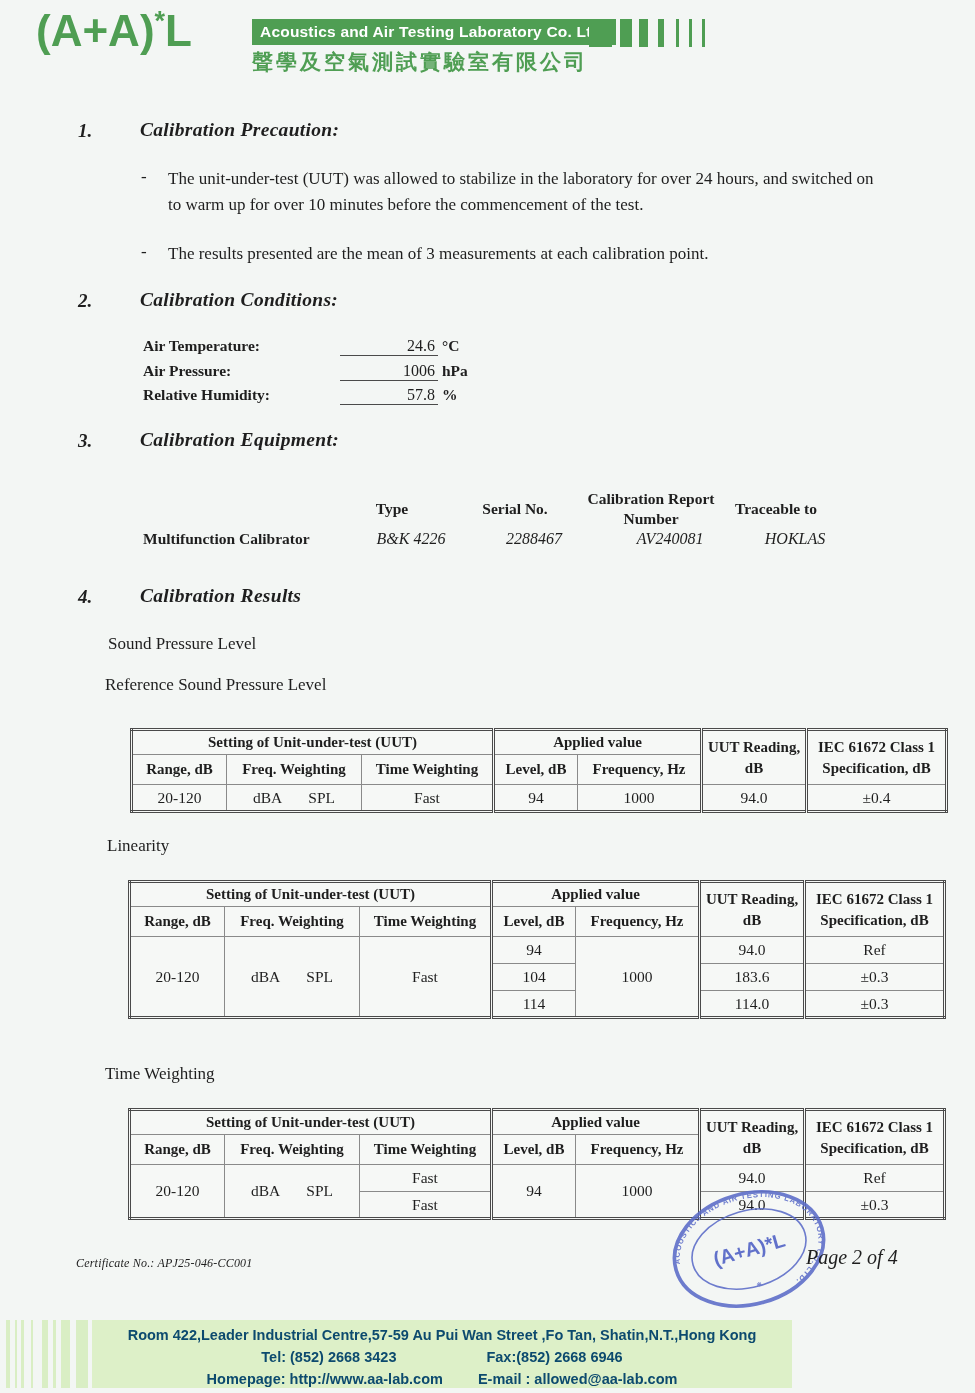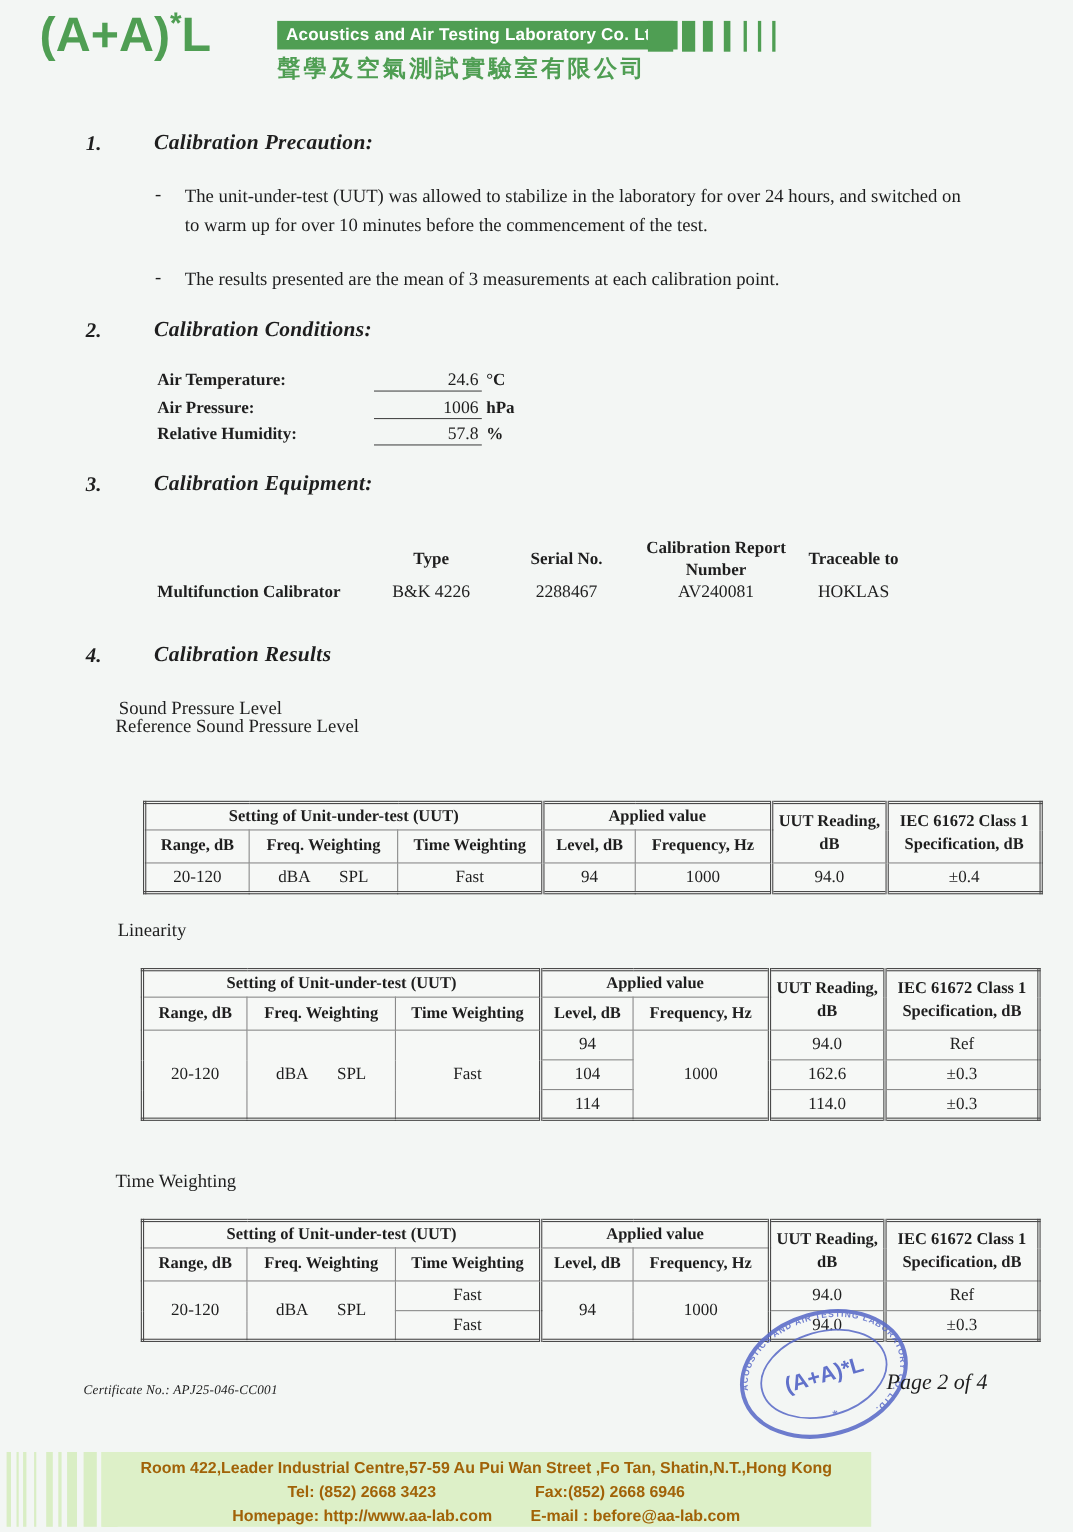--- a/index.html
+++ b/index.html
@@ -60,7 +60,7 @@
   }
   .eqc1{width:124px;} .eqc2{width:122px;} .eqc3{width:150px;} .eqc4{width:100px; white-space:nowrap;}
   .equip-rowlabel { left:143px; top:530px; font-weight:bold; font-size:15.5px; }
-  .equip-values { left:330px; top:530px; display:flex; }
+  .equip-values { left:349px; top:530px; display:flex;font-style:italic; }
   .equip-values > div { font-size:16px; text-align:center; }
 
   

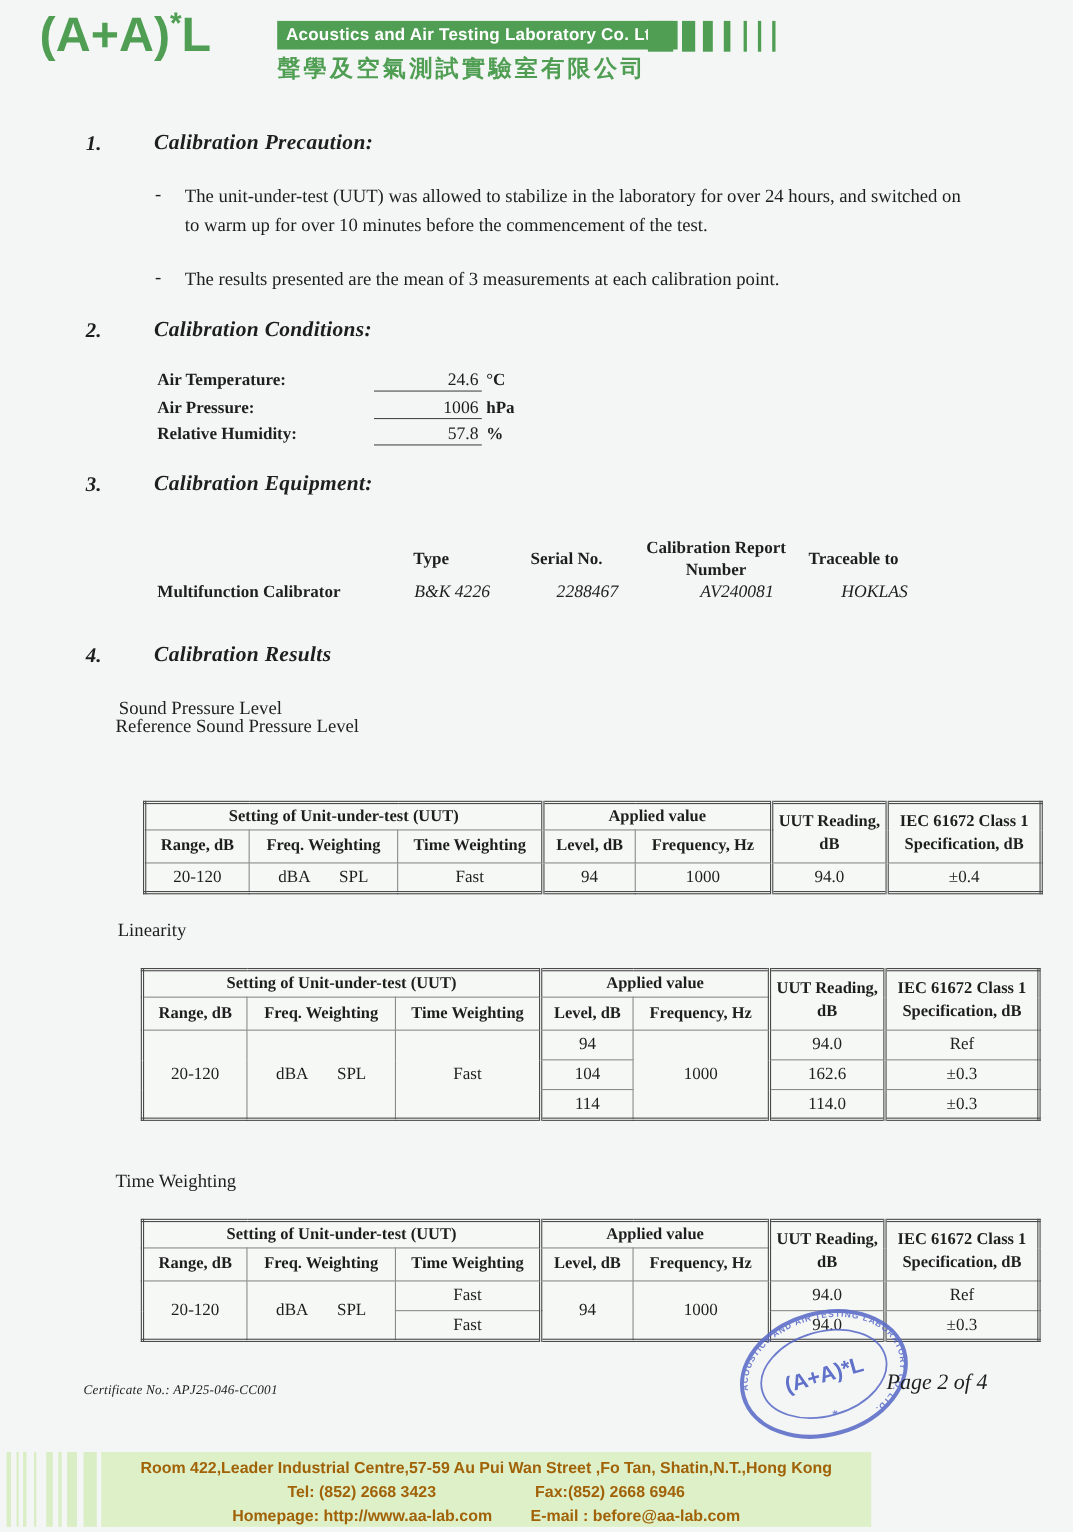--- a/index.html
+++ b/index.html
@@ -174,7 +174,7 @@
   <div class="abs secnum" style="left:78px; top:586px;">4.</div>
   <div class="abs sectitle" style="left:140px; top:585px;">Calibration Results</div>
   <div class="abs plain17" style="left:108px; top:634px;">Sound Pressure Level</div>
-  <div class="abs plain17" style="left:105px; top:650px;">Reference Sound Pressure Level</div>
+  <div class="abs plain17" style="left:105px; top:675px;">Reference Sound Pressure Level</div>
 
   <table class="abs rtable t1">
     <colgroup>

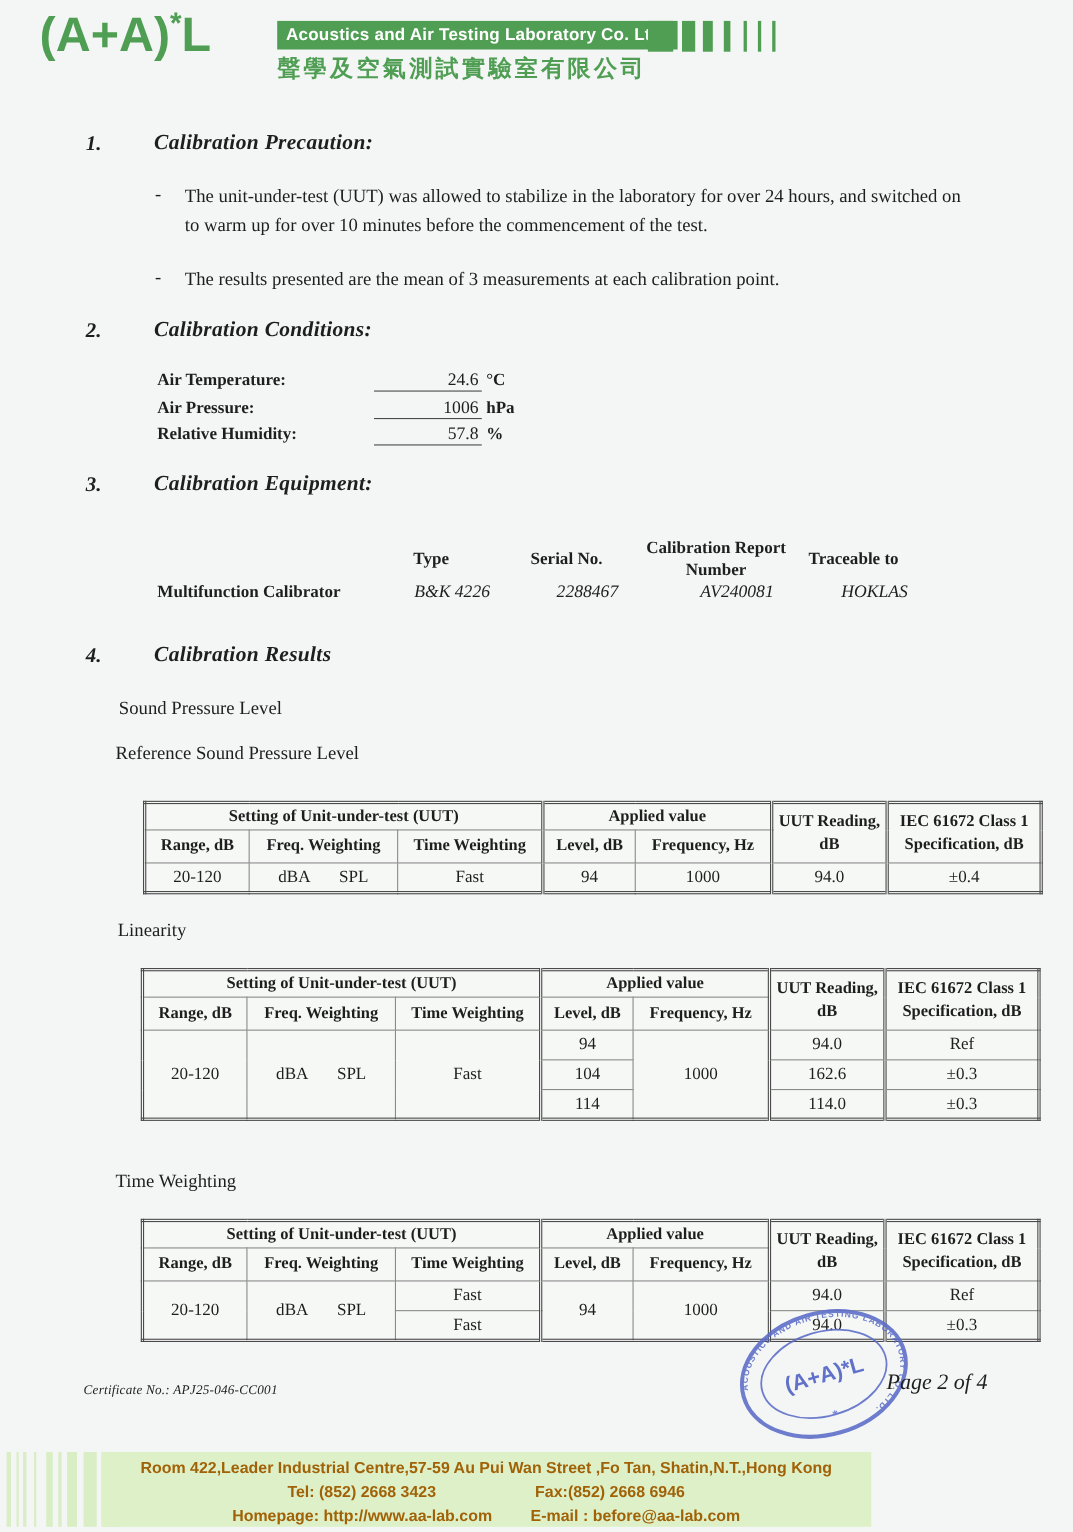--- a/index.html
+++ b/index.html
@@ -271,7 +271,7 @@
     </tr>
     <tr class="d">
       <td class="gb">104</td>
-      <td class="gb">162.6</td>
+      <td class="gb">183.6</td>
       <td class="gb">±0.3</td>
     </tr>
     <tr class="d">

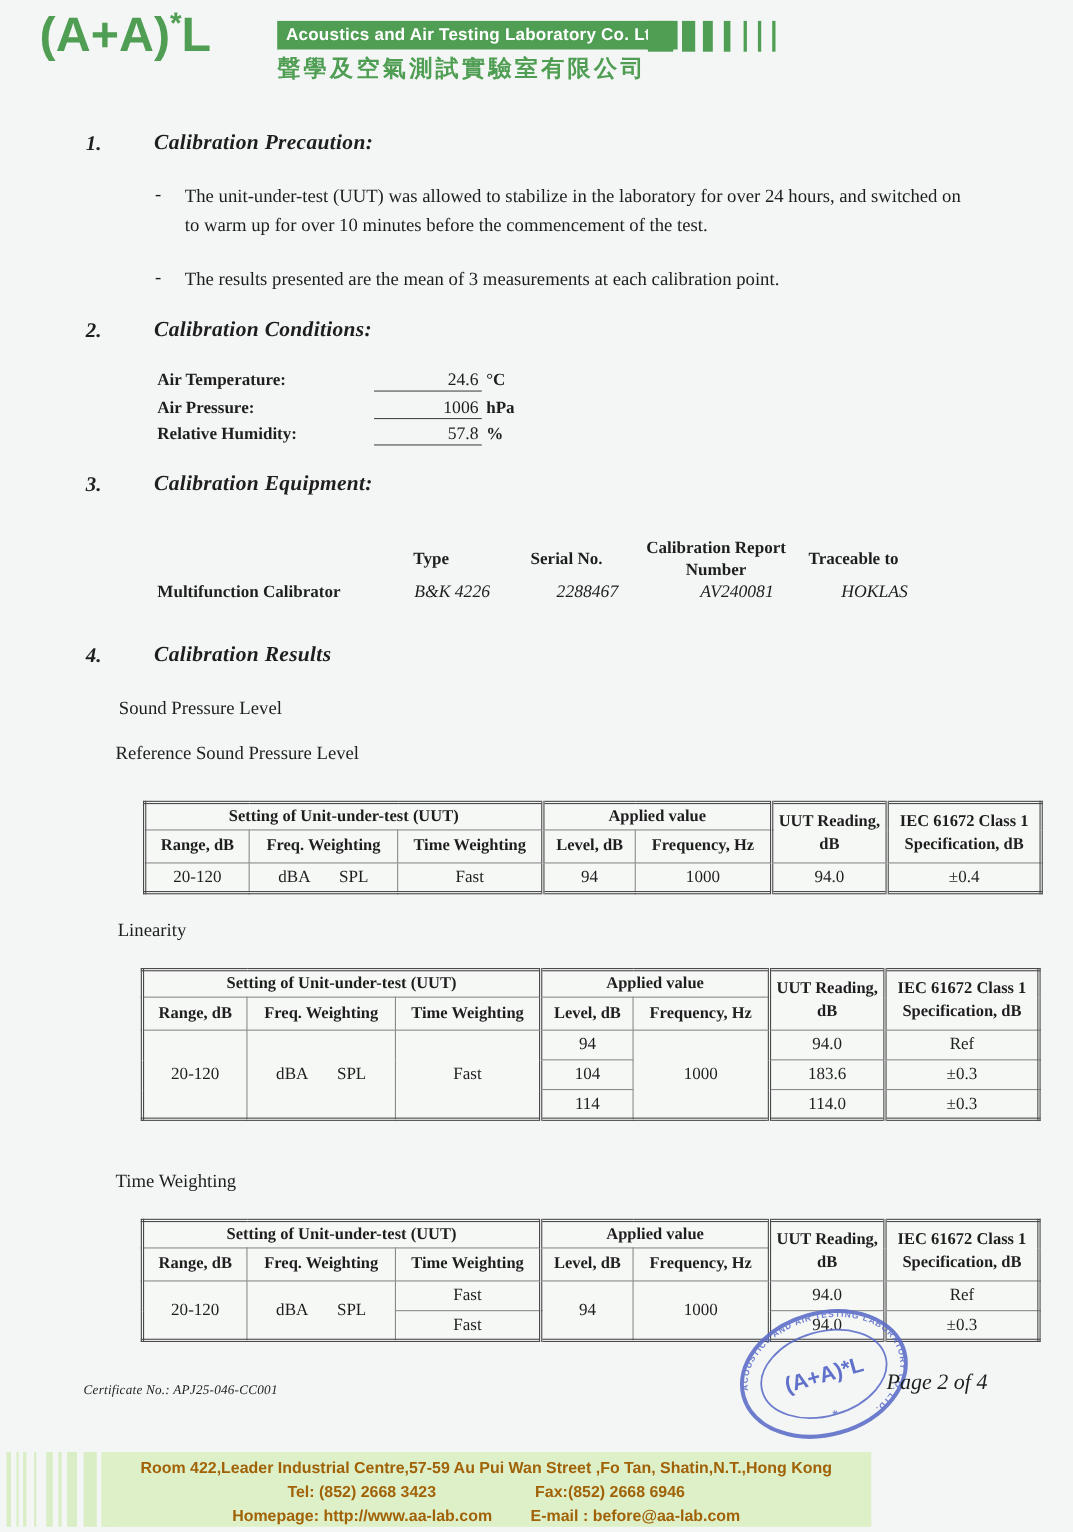--- a/index.html
+++ b/index.html
@@ -97,7 +97,7 @@
 
   .fbox {
     left:92px; top:1320px; width:700px; height:68px; background:#ddf0c8;
-    font-family:"Liberation Sans", sans-serif; font-weight:bold; color:#a16207;
+    font-family:"Liberation Sans", sans-serif; font-weight:bold; color:#0c4a6e;
     font-size:14.5px; line-height:1.5; text-align:center; padding-top:5px;
     box-sizing:border-box;
   }

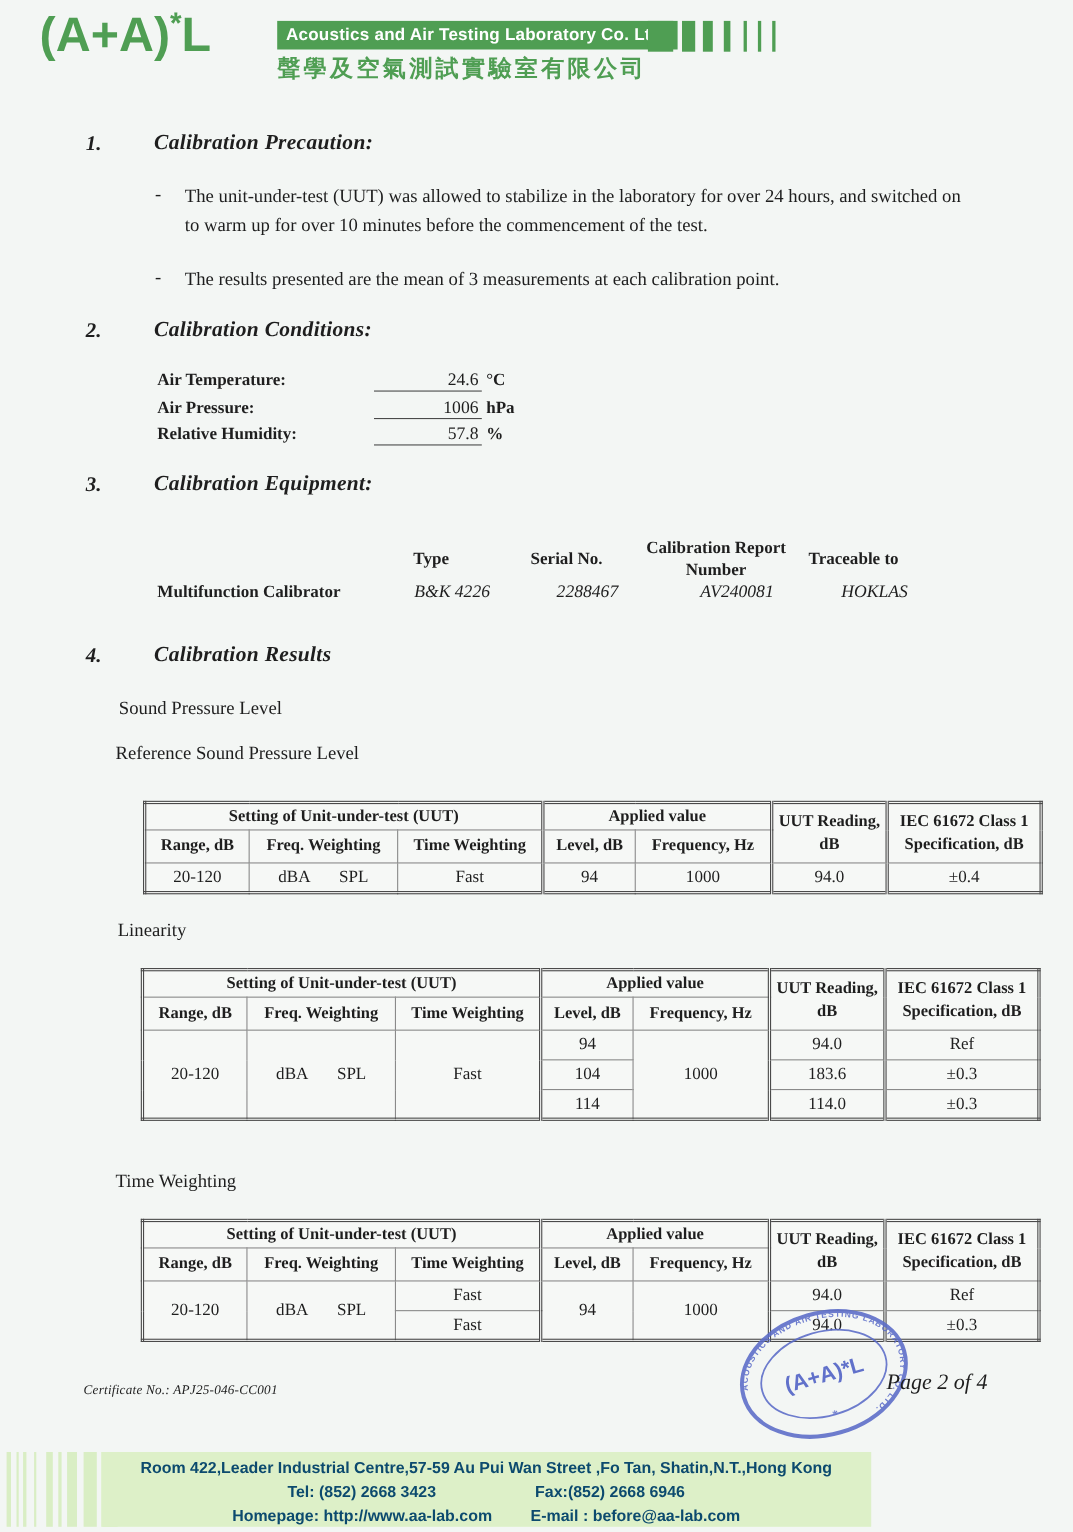--- a/index.html
+++ b/index.html
@@ -372,7 +372,7 @@
     </div>
     <div class="fline gap35">
       <span>Homepage: http://www.aa-lab.com</span>
-      <span>E-mail : before@aa-lab.com</span>
+      <span>E-mail : allowed@aa-lab.com</span>
     </div>
   </div>
 

